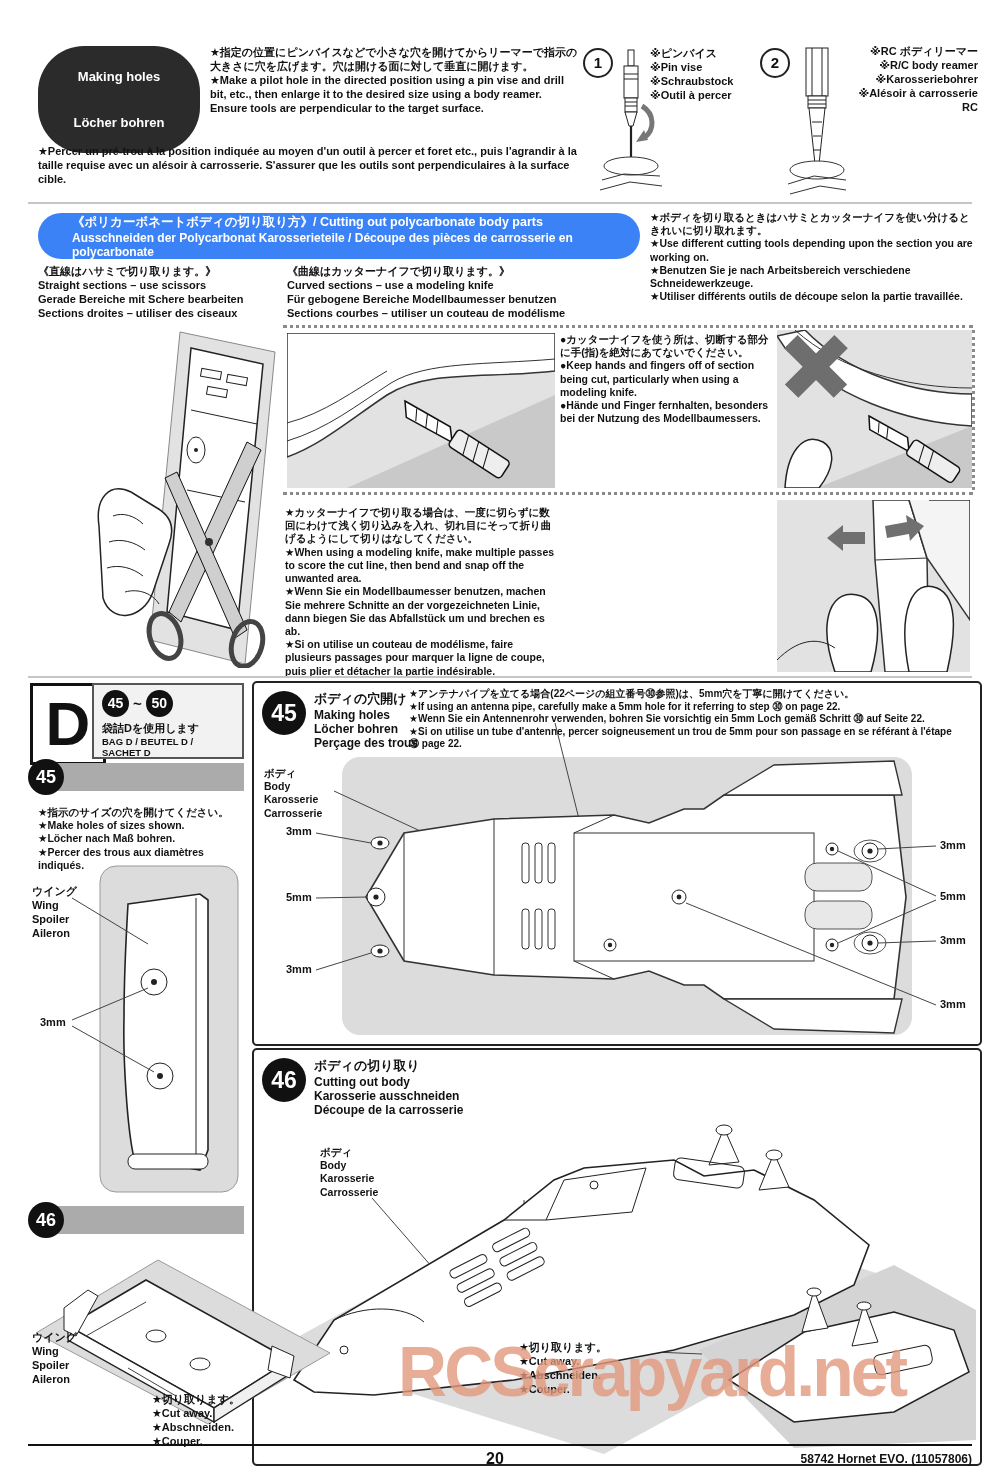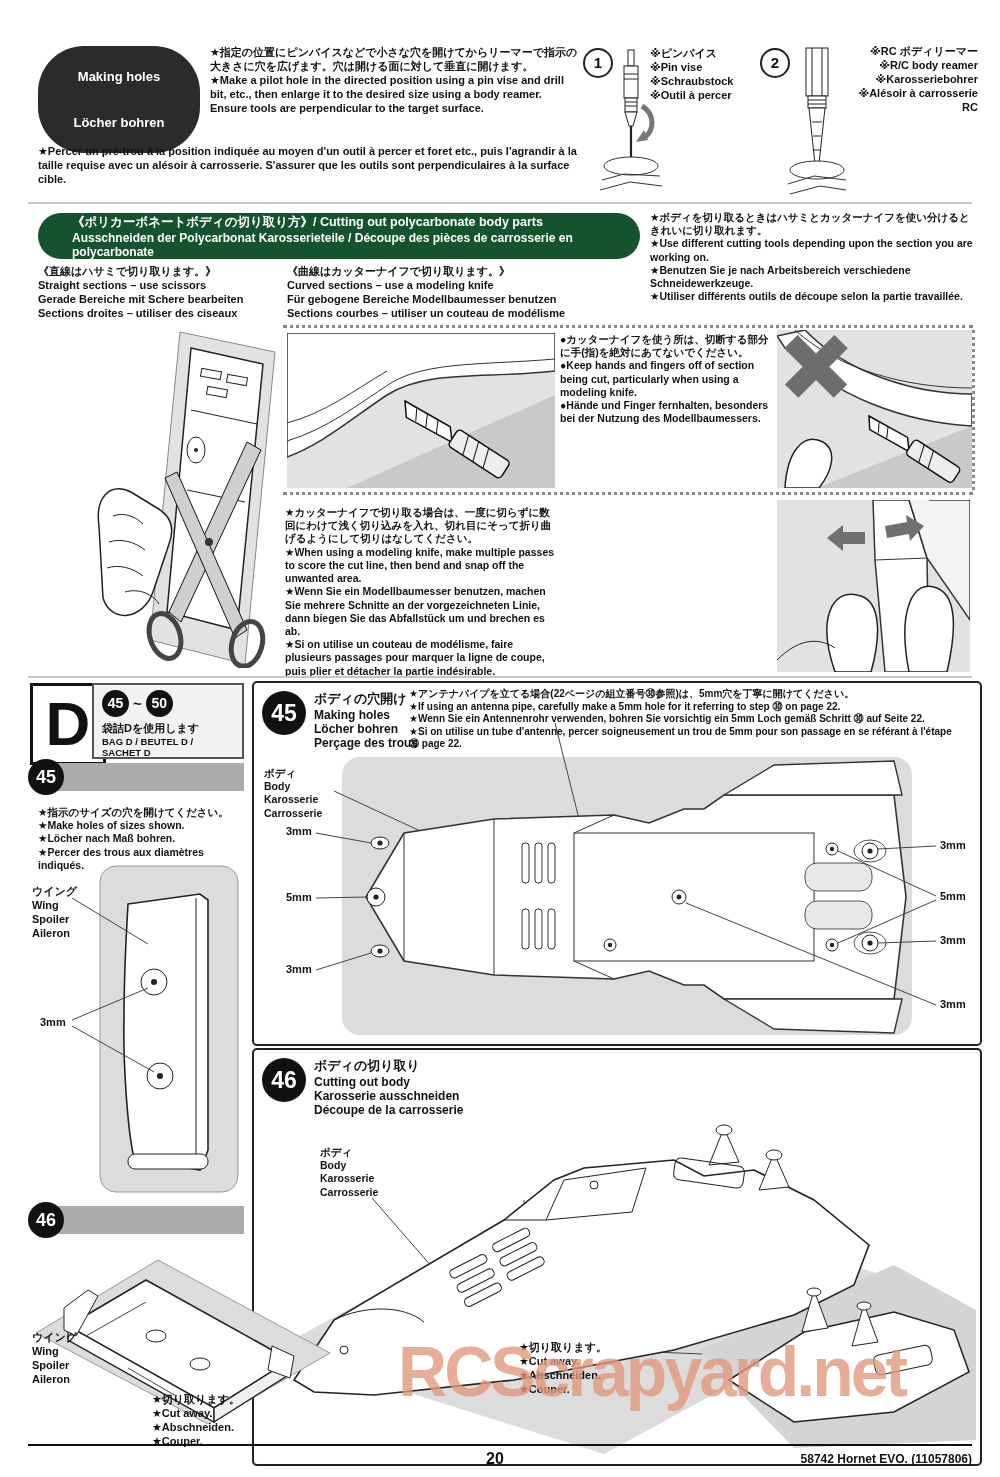--- a/index.html
+++ b/index.html
@@ -12,7 +12,7 @@
   .pill{background:#2b2b2b;color:#fff;border-radius:46px;text-align:center;
         display:flex;flex-direction:column;justify-content:center;}
   .pill div{line-height:1.35;}
-  .hdr-pill{background:#14532d;color:#fff;border-radius:24px;display:flex;flex-direction:column;
+  .hdr-pill{background:#3b82f6;color:#fff;border-radius:24px;display:flex;flex-direction:column;
         justify-content:center;padding-left:34px;}
   .circ-sm{display:inline-block;width:27px;height:27px;border-radius:50%;background:#111;color:#fff;
         text-align:center;line-height:27px;font-weight:bold;font-size:14px;}

